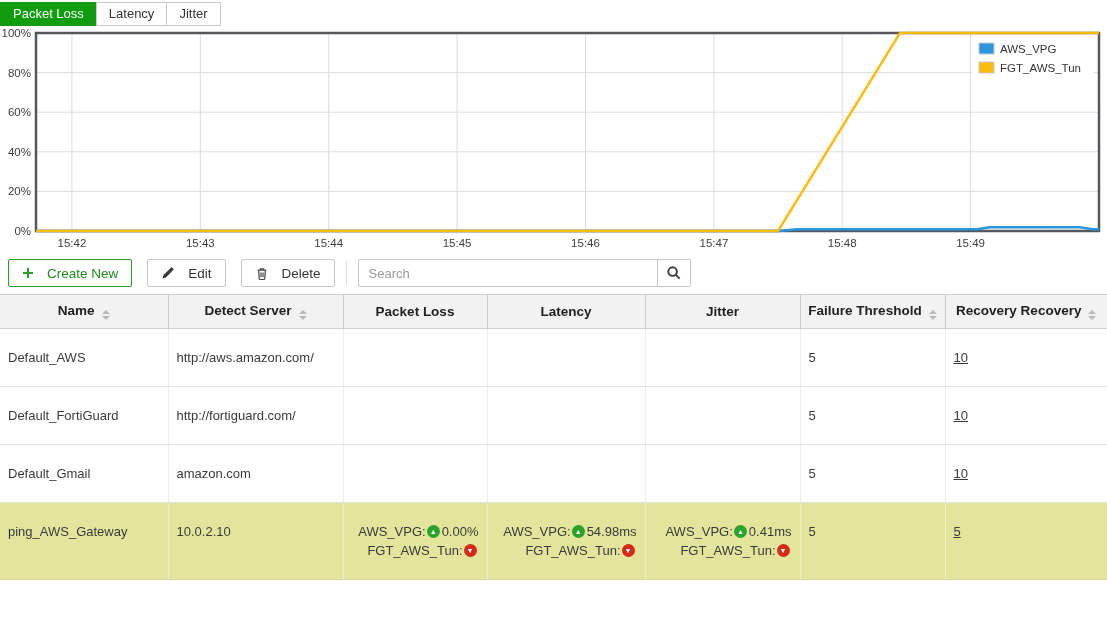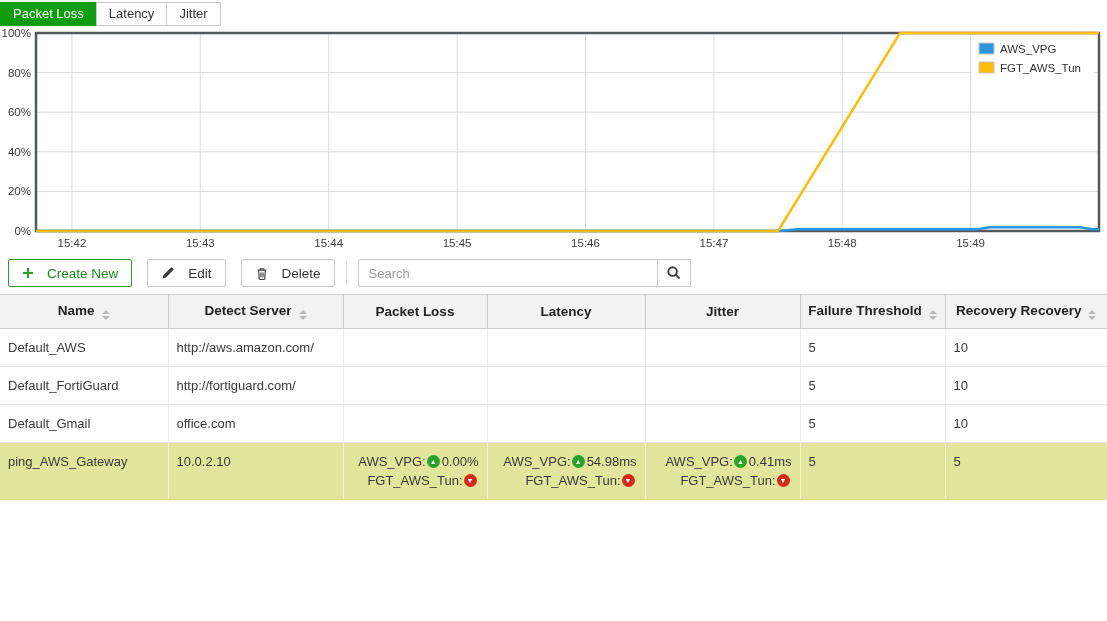--- a/index.html
+++ b/index.html
@@ -50,7 +50,7 @@
   }
   thead th:last-child { border-right:none; }
   tbody td {
-    padding:9px 8px; vertical-align:top; line-height:19px;
+    padding:19px 8px; vertical-align:top; line-height:19px;
     border-bottom:1px solid #e4e4e4; border-right:1px solid #ededed;
     overflow:hidden; white-space:nowrap;
   }

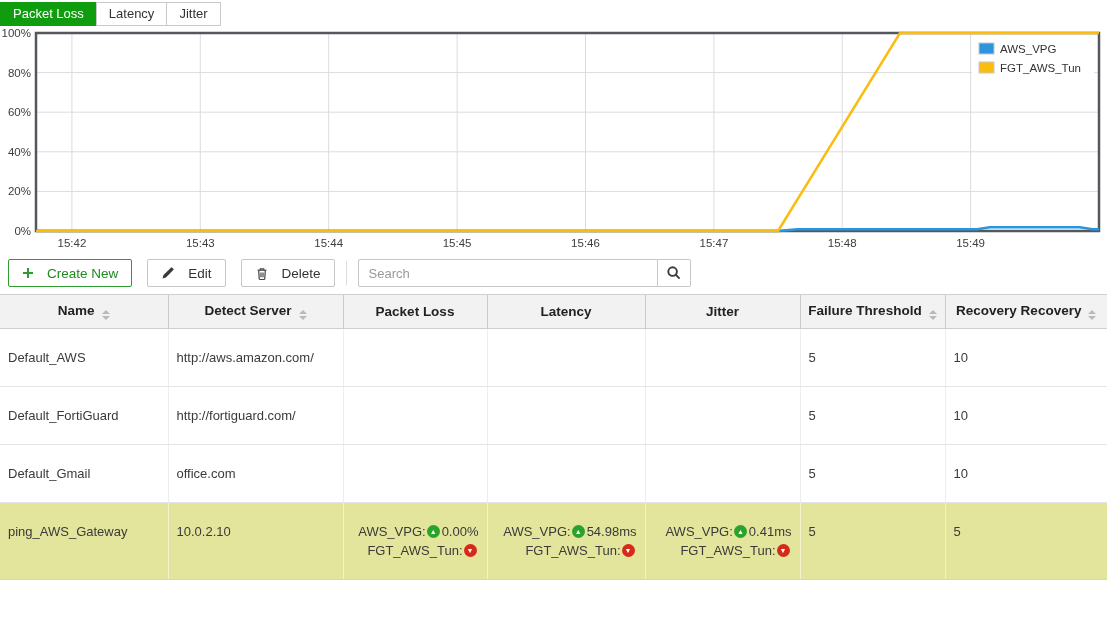--- a/index.html
+++ b/index.html
@@ -54,7 +54,7 @@
     border-bottom:1px solid #e4e4e4; border-right:1px solid #ededed;
     overflow:hidden; white-space:nowrap;
   }
-  tbody td:last-child { border-right:none; }
+  tbody td:last-child { border-right:none;text-decoration:underline; }
   tr.selected td { background:#e4e59c; border-right-color:#f2f3cd; border-bottom-color:#d9da95; }
   .sort { display:inline-flex; flex-direction:column; gap:2px; margin-left:7px; vertical-align:1px; }
   .sort i { display:block; width:0; height:0; border-left:4px solid transparent; border-right:4px solid transparent; }

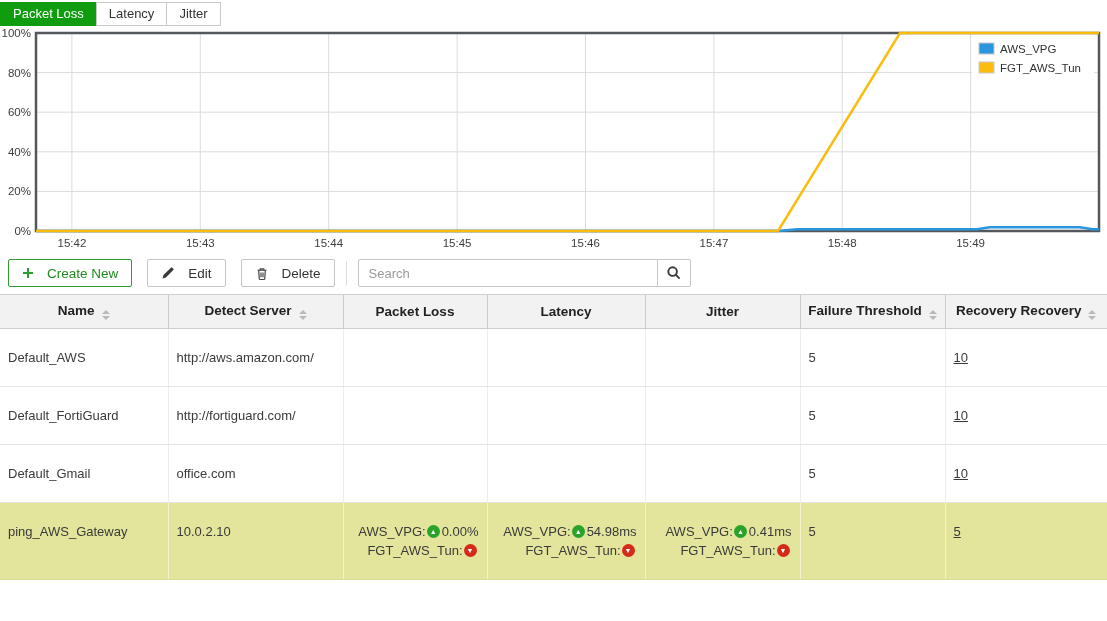--- a/index.html
+++ b/index.html
@@ -222,7 +222,7 @@
       <tr class="">
     <td>Default_Gmail</td>
     <td>
-          <div>office.com</div>
+          <div>amazon.com</div>
         </td>
     <td></td>
     <td></td>

